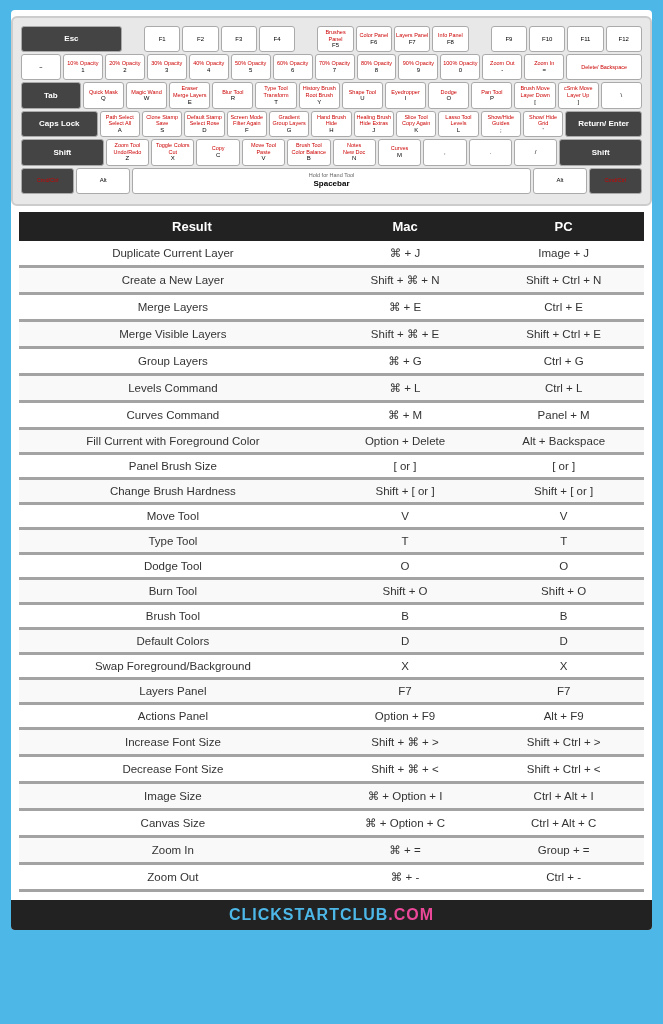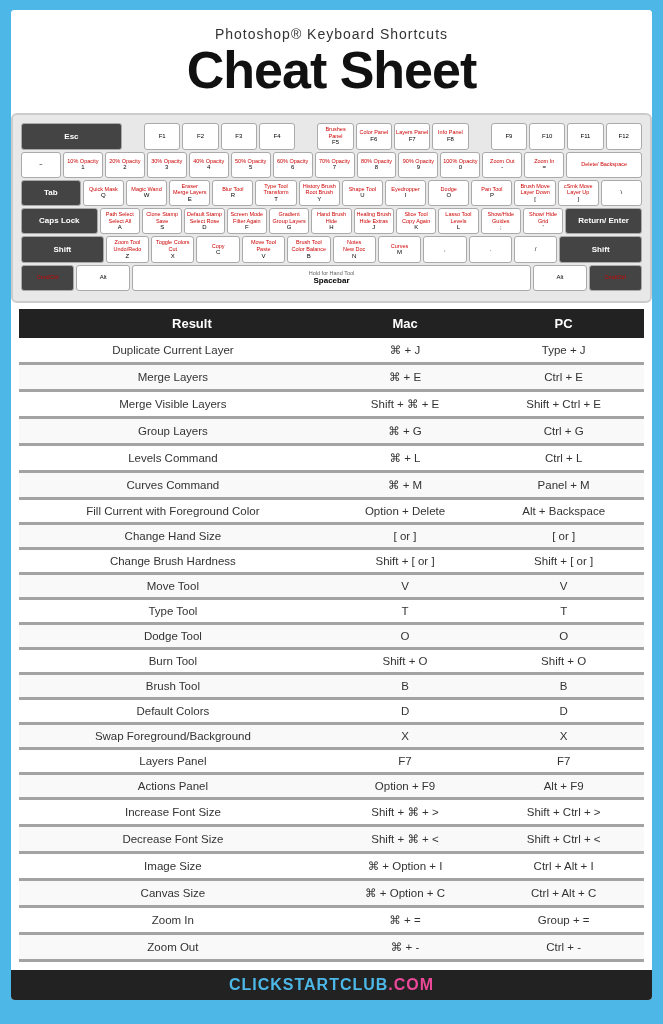--- a/index.html
+++ b/index.html
@@ -142,10 +142,6 @@
 
 <div class="main-container">
 
-  <div class="header-section">
-    <div class="subtitle">Photoshop® Keyboard Shortcuts</div>
-    <div class="title">Cheat Sheet</div>
-  </div>
 
   <div class="keyboard-visual">
 

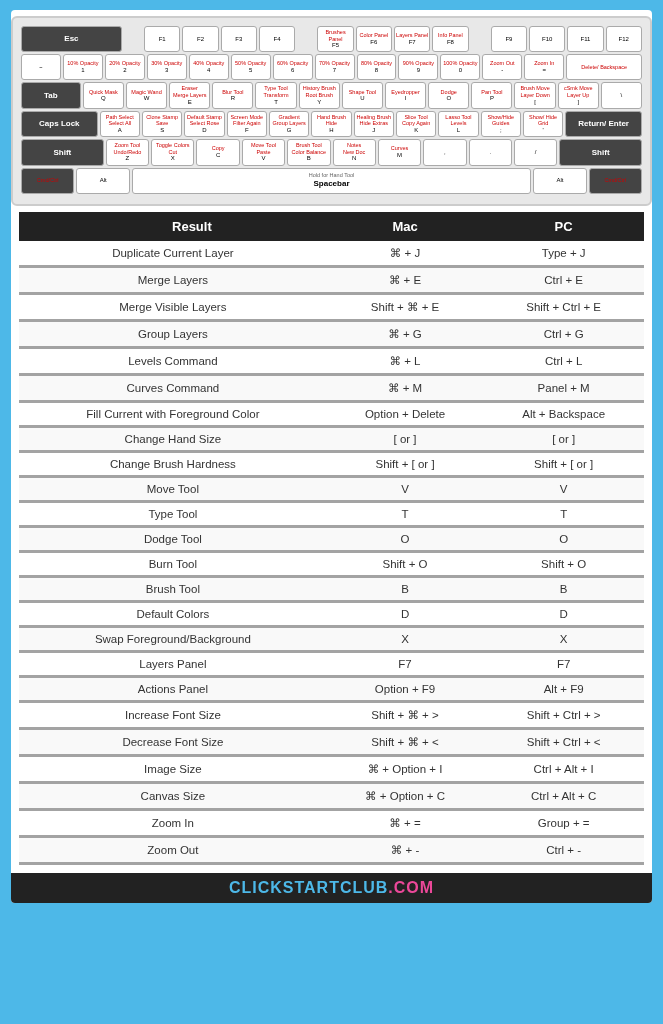--- a/index.html
+++ b/index.html
@@ -457,7 +457,7 @@
       <tr>
             <td>Duplicate Current Layer</td>
             <td>⌘ + J</td>
-            <td>Type + J</td>
+            <td>Image + J</td>
           </tr>
           <tr>
             <td>Merge Layers</td>

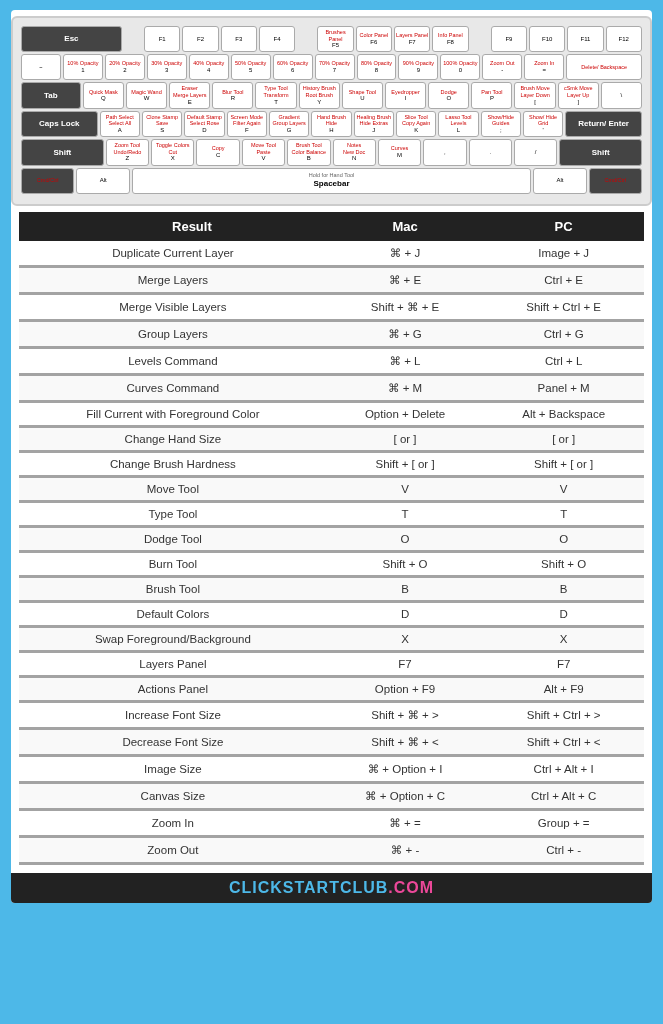--- a/index.html
+++ b/index.html
@@ -460,6 +460,11 @@
             <td>Image + J</td>
           </tr>
           <tr>
+            <td>Create a New Layer</td>
+            <td>Shift + ⌘ + N</td>
+            <td>Shift + Ctrl + N</td>
+          </tr>
+          <tr>
             <td>Merge Layers</td>
             <td>⌘ + E</td>
             <td>Ctrl + E</td>

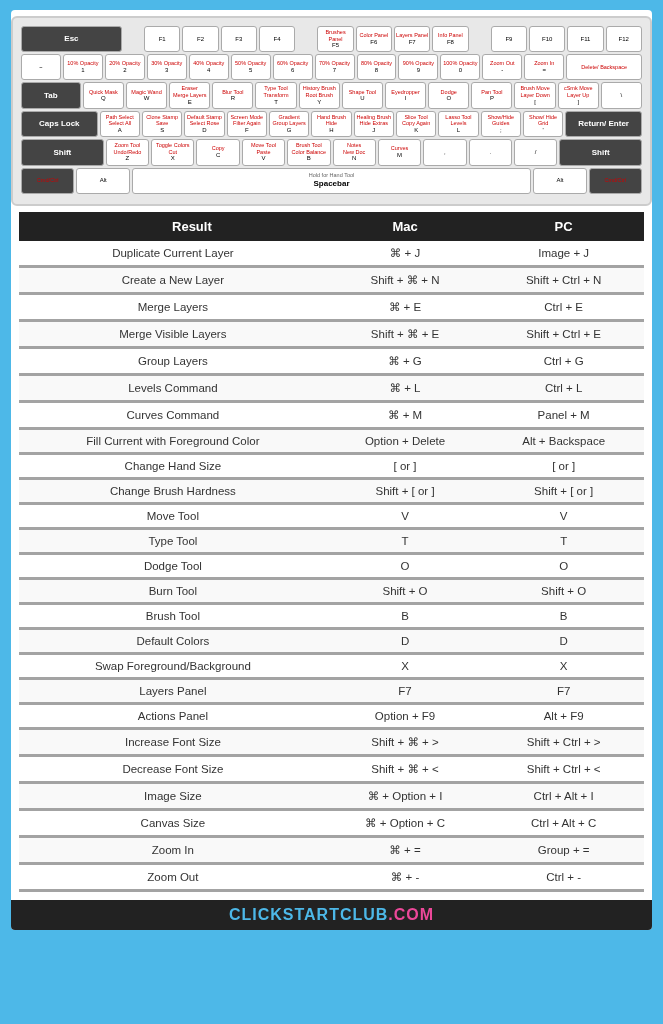--- a/index.html
+++ b/index.html
@@ -495,7 +495,7 @@
             <td>Alt + Backspace</td>
           </tr>
           <tr>
-            <td>Change Hand Size</td>
+            <td>Panel Brush Size</td>
             <td>[ or ]</td>
             <td>[ or ]</td>
           </tr>

